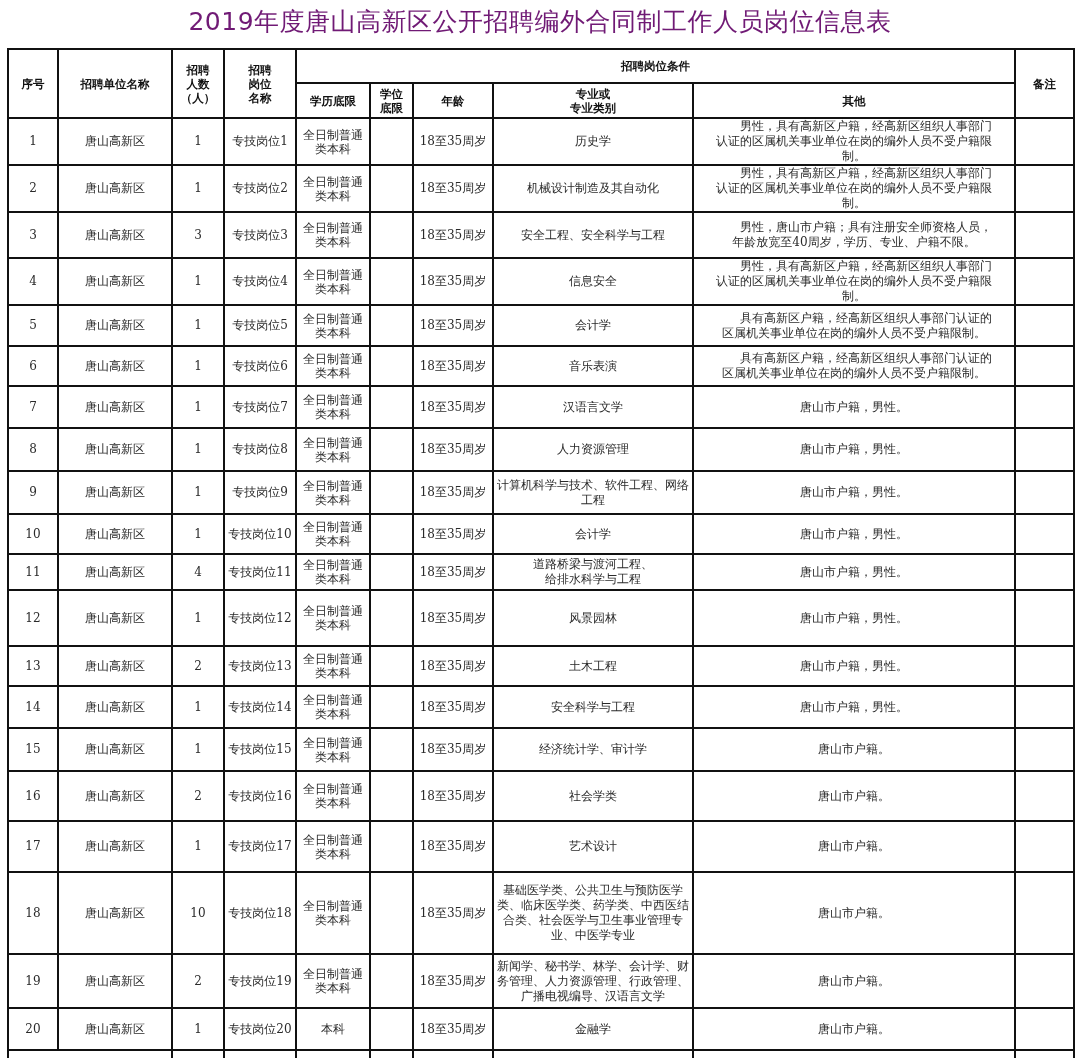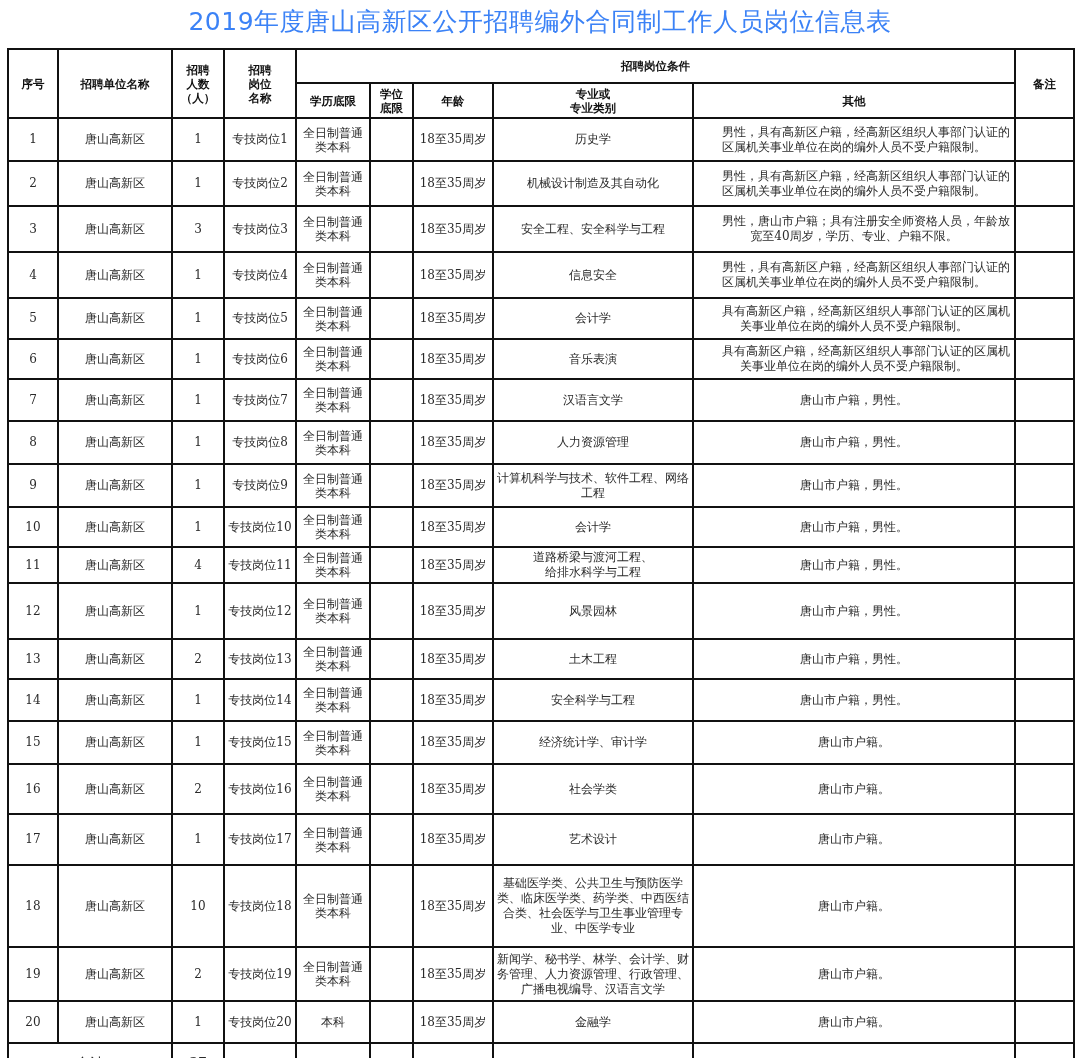--- a/index.html
+++ b/index.html
@@ -6,7 +6,7 @@
   body { width: 1080px; height: 1058px; position: relative; overflow: hidden;
          font-family: "DejaVu Serif", "Liberation Serif", serif; color: #2a2a2a; }
   .title { position: absolute; left: 0; top: 4px; width: 1080px; text-align: center;
-           font-size: 25px; line-height: 36px; color: #3b82f6; letter-spacing: 0.5px;
+           font-size: 25px; line-height: 36px; color: #701a75; letter-spacing: 0.5px;
            font-family: "DejaVu Sans", "Liberation Sans", sans-serif; }
   table.grid { position: absolute; left: 7px; top: 48px; border-collapse: collapse;
                table-layout: fixed; width: 1066px; }

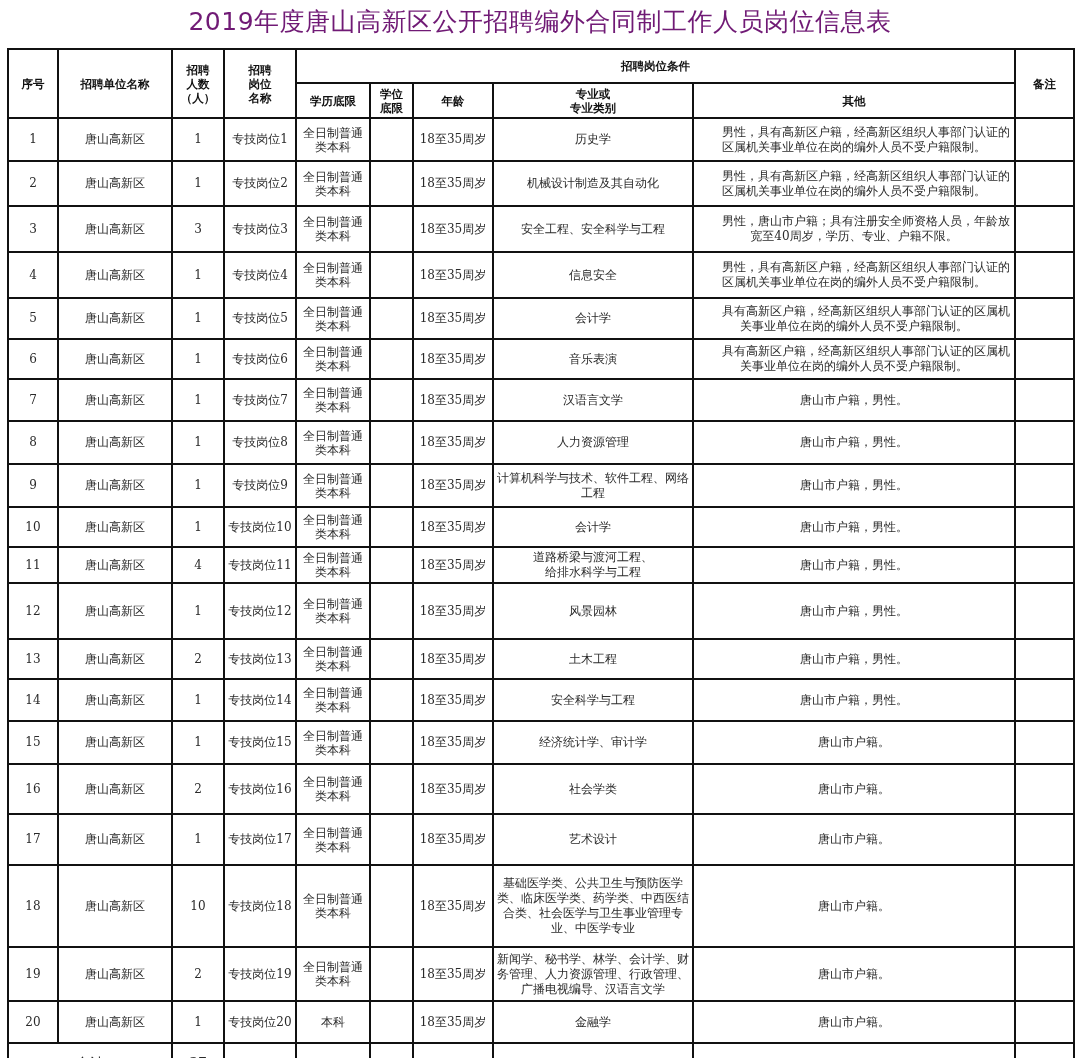--- a/index.html
+++ b/index.html
@@ -14,7 +14,7 @@
                vertical-align: middle; font-size: 12px; line-height: 15px; overflow: hidden; }
   table.grid th { font-family: "DejaVu Sans", "Liberation Sans", sans-serif; font-weight: bold;
                   font-size: 11.5px; color: #111; line-height: 14px; }
-  .other-long { text-align: right; text-indent: 2em; padding: 0 4px !important; }
+  .other-long { text-align: right; text-indent: 2em; padding: 0 22px !important; }
   .pre { white-space: pre-line; }
   .total-label { font-size: 14px !important; }
   .total-num { font-size: 14px !important; }

